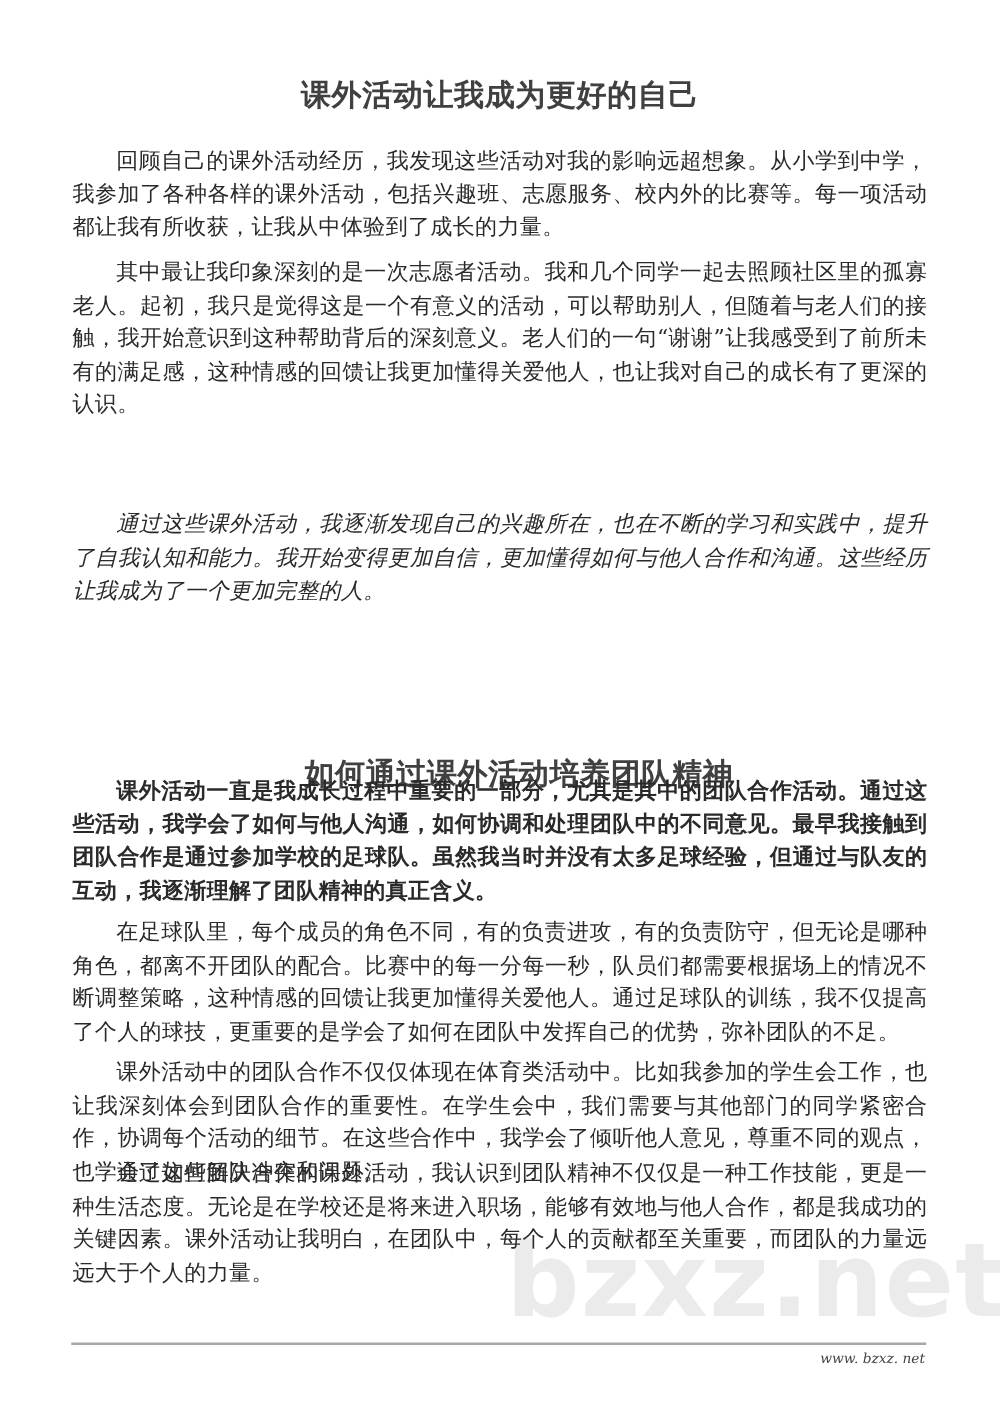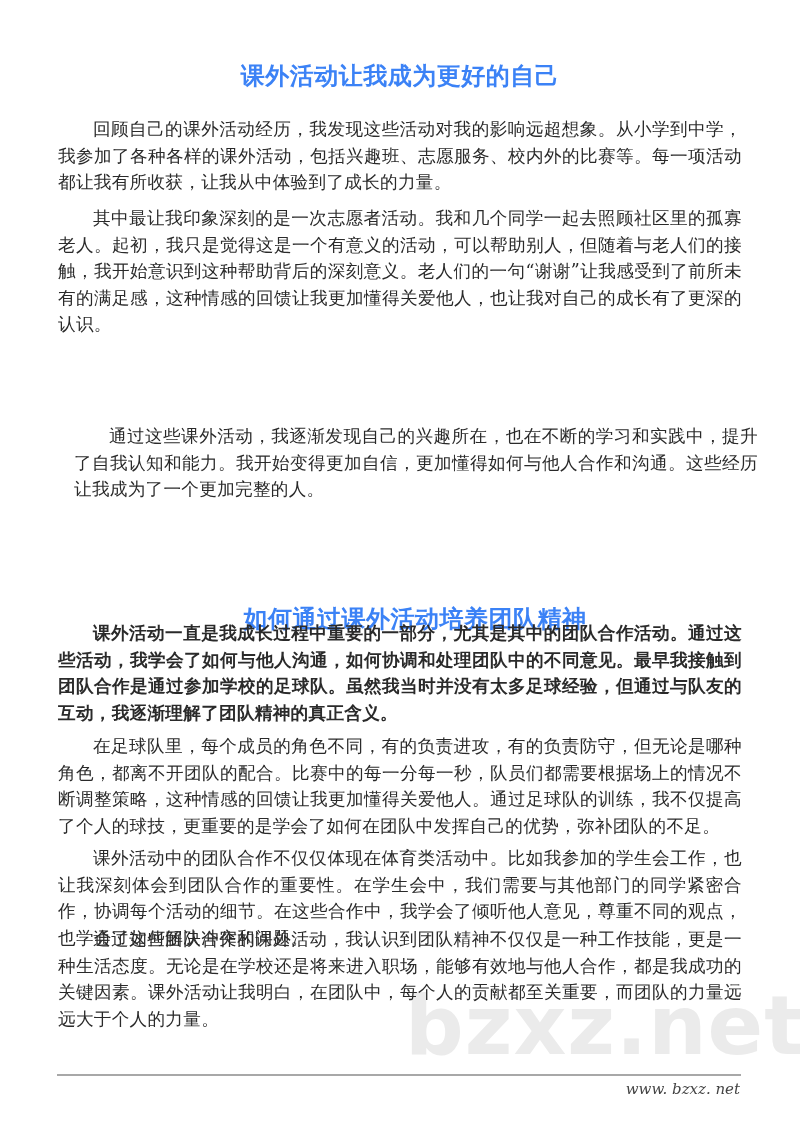--- a/index.html
+++ b/index.html
@@ -8,7 +8,7 @@
   .page { position: absolute; left: 0; top: 0; width: 800px; height: 1131px; }
   .title { position: absolute; left: 0; width: 800px; text-align: center;
            font-family: "DejaVu Sans", "Liberation Sans", sans-serif;
-           font-size: 24px; font-weight: bold; color: #3b82f6; letter-spacing: 0.5px; }
+           font-size: 24px; font-weight: bold; color: #404040; letter-spacing: 0.5px; }
   .para { position: absolute; left: 58px; width: 684px; font-size: 17.6px;
           line-height: 26.5px; text-indent: 35px; color: #2a2a2a;
           text-align: justify; letter-spacing: 0.3px; }

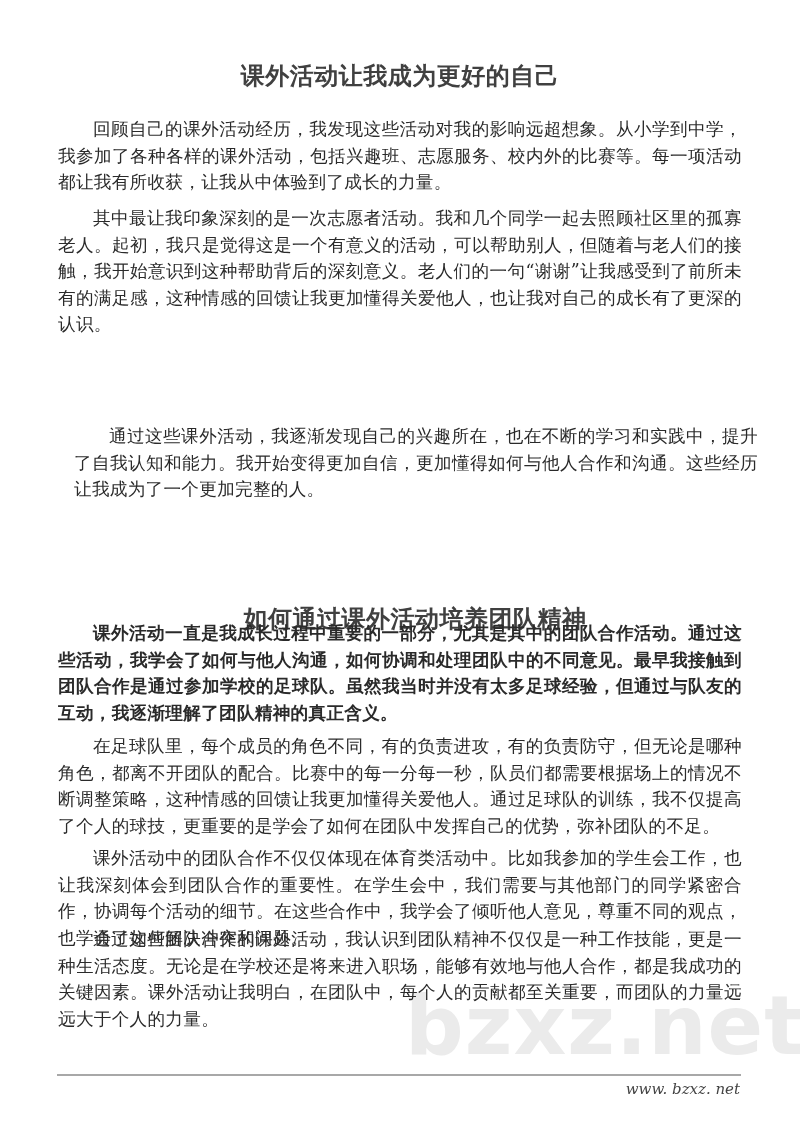--- a/index.html
+++ b/index.html
@@ -29,7 +29,7 @@
 
   <p class="para" style="top:205px;margin:0;">其中最让我印象深刻的是一次志愿者活动。我和几个同学一起去照顾社区里的孤寡老人。起初，我只是觉得这是一个有意义的活动，可以帮助别人，但随着与老人们的接触，我开始意识到这种帮助背后的深刻意义。老人们的一句“谢谢”让我感受到了前所未有的满足感，这种情感的回馈让我更加懂得关爱他人，也让我对自己的成长有了更深的认识。</p>
   <p class="para" style="top:116px;margin:0;">回顾自己的课外活动经历，我发现这些活动对我的影响远超想象。从小学到中学，我参加了各种各样的课外活动，包括兴趣班、志愿服务、校内外的比赛等。每一项活动都让我有所收获，让我从中体验到了成长的力量。</p>
-  <p class="para" style="top:407px;margin:16px;">通过这些课外活动，我逐渐发现自己的兴趣所在，也在不断的学习和实践中，提升了自我认知和能力。我开始变得更加自信，更加懂得如何与他人合作和沟通。这些经历让我成为了一个更加完整的人。</p>
+  <p class="para" style="top:407px;margin:0;font-style:italic;">通过这些课外活动，我逐渐发现自己的兴趣所在，也在不断的学习和实践中，提升了自我认知和能力。我开始变得更加自信，更加懂得如何与他人合作和沟通。这些经历让我成为了一个更加完整的人。</p>
 
   <h1 class="title" style="top:588px;margin:15px;">如何通过课外活动培养团队精神</h1>
 

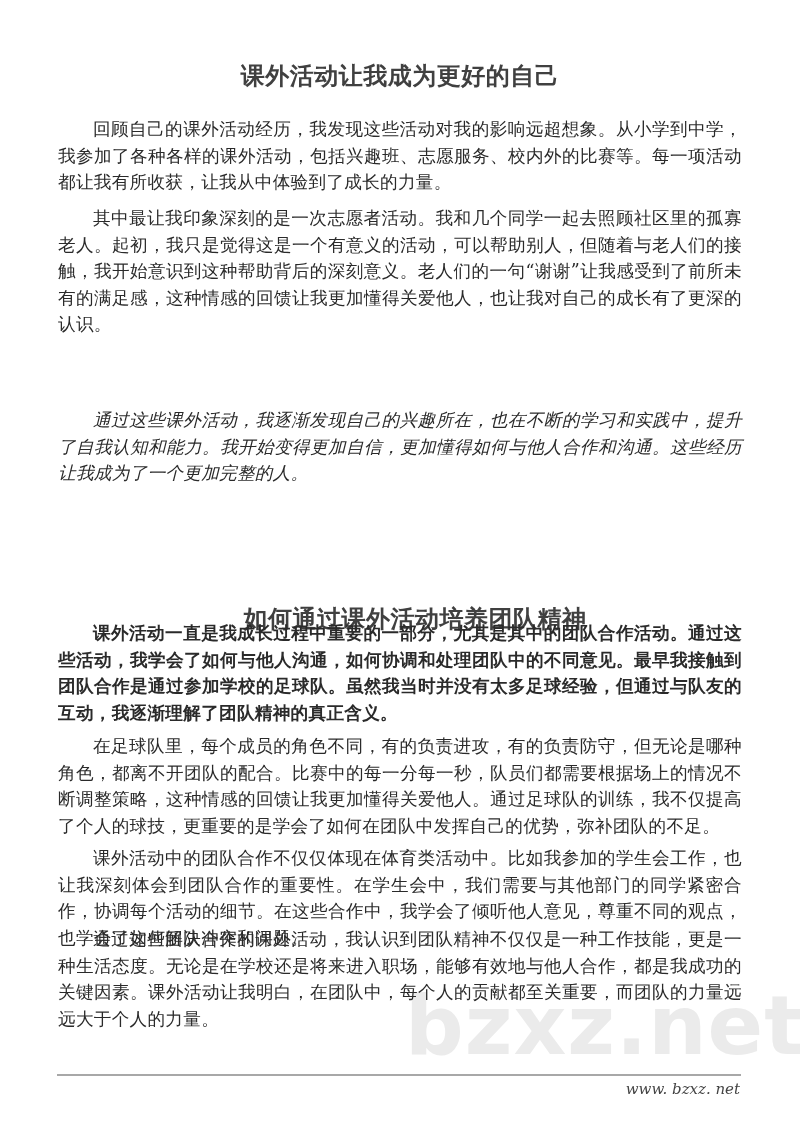--- a/index.html
+++ b/index.html
@@ -15,7 +15,7 @@
   .watermark { position: absolute; left: 372px; top: 985px; font-family: "DejaVu Sans", "Liberation Sans", sans-serif;
                font-weight: bold; font-size: 82px; color: #ebebeb; letter-spacing: 1px; line-height: 1; margin-left: 33px; }
   .footer-rule { position: absolute; left: 57px; top: 1074px; width: 684px; height: 2px; background: #a8a8a8; }
-  .footer-text { position: absolute; right: 60px; top: 1080px; font-size: 15px; font-style: italic;
+  .footer-text { position: absolute; right: 60px; top: 1080px; font-size: 11px; font-style: italic;
                  color: #444; font-family: "DejaVu Serif", "Liberation Serif", serif; }
 </style>
 </head>

